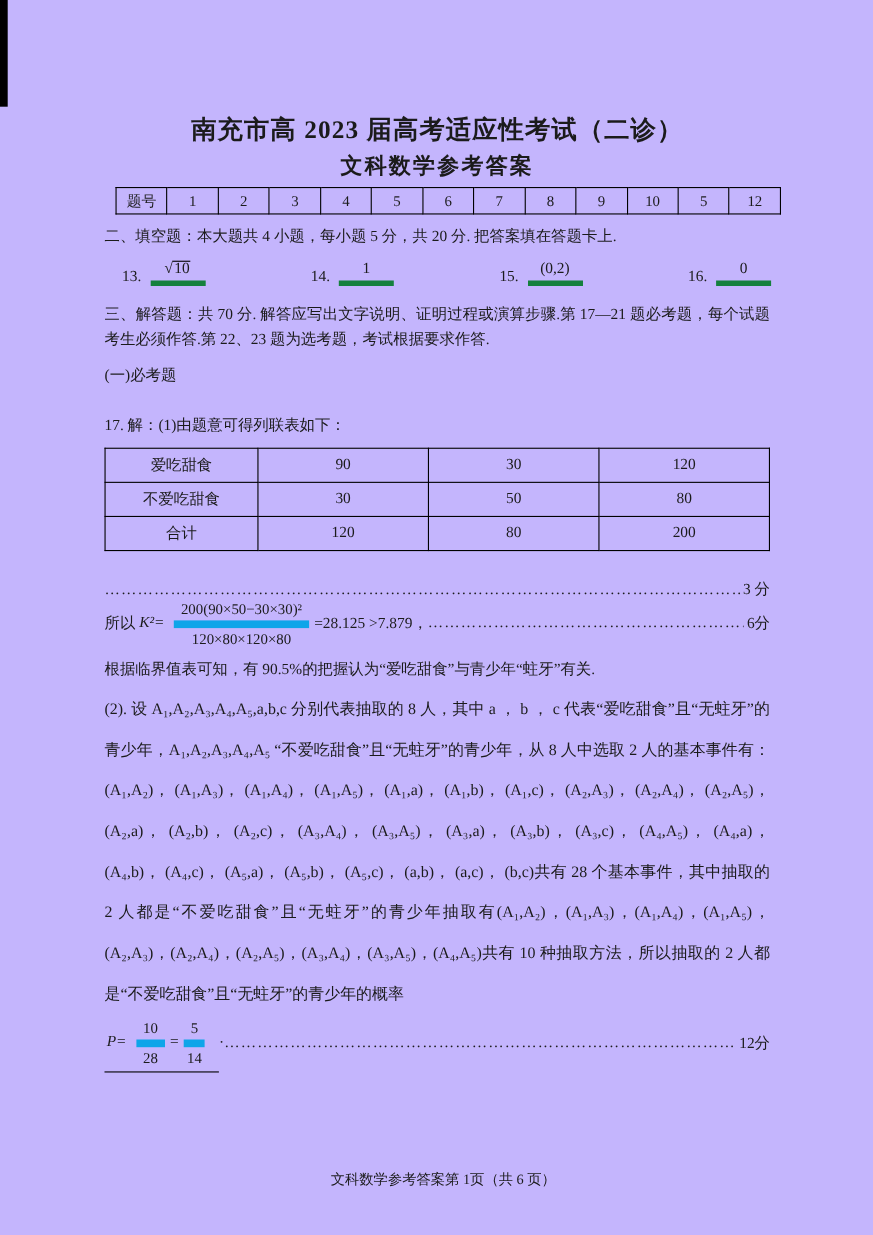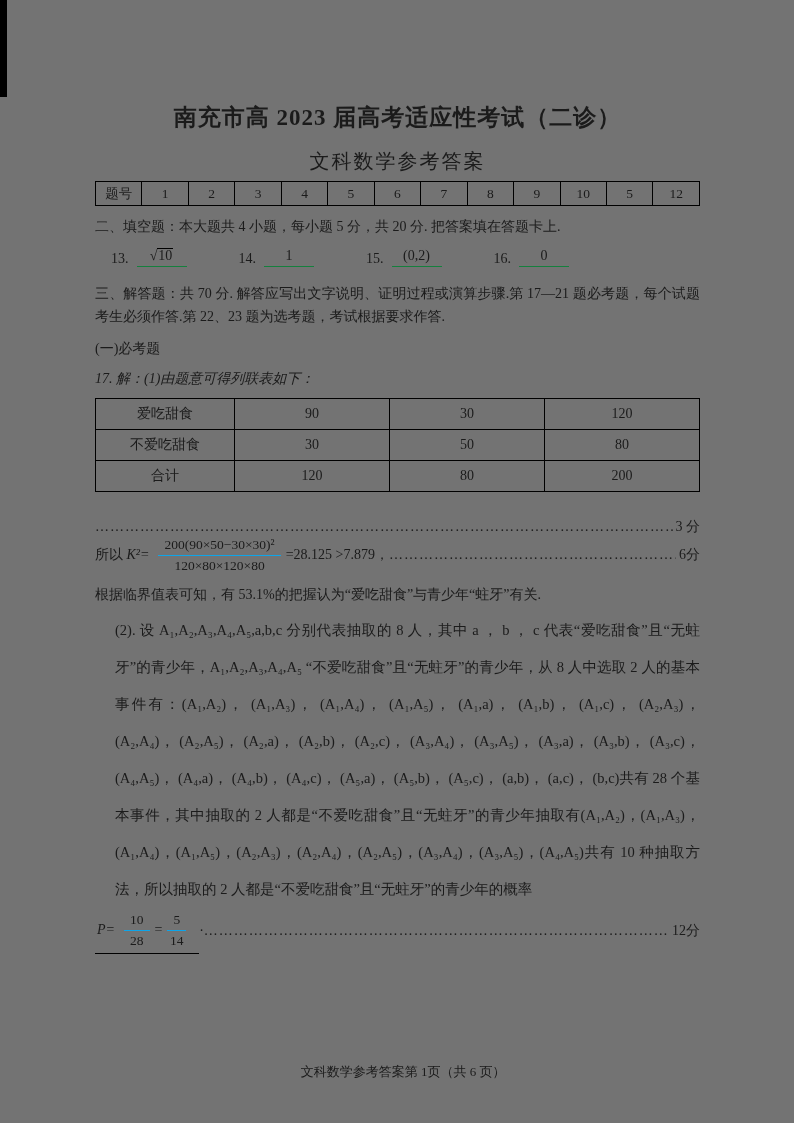--- a/index.html
+++ b/index.html
@@ -7,7 +7,7 @@
   body { font-family:"Liberation Serif","DejaVu Serif",serif; color:#1b1b1b; }
   .page{
     position:relative; width:794px; height:1123px; margin:0 auto;
-    background:#737373; padding:102px 94px 0 95px; overflow:hidden;
+    background:#c4b5fd; padding:102px 94px 0 95px; overflow:hidden;
   }
   .scan-artifact{ position:absolute; left:0; top:0; width:7px; height:97px; background:#000; }
   .title{ font-size:23px; font-weight:bold; text-align:center; letter-spacing:1px; }

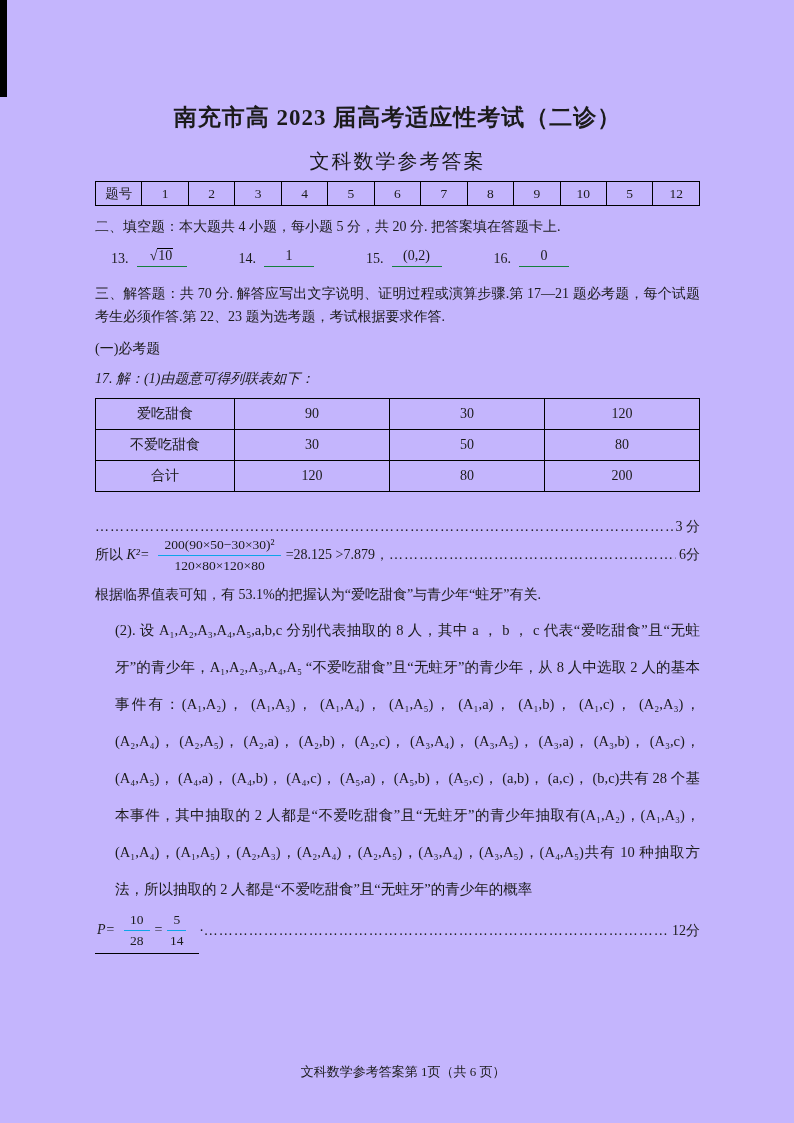--- a/index.html
+++ b/index.html
@@ -11,7 +11,7 @@
   }
   .scan-artifact{ position:absolute; left:0; top:0; width:7px; height:97px; background:#000; }
   .title{ font-size:23px; font-weight:bold; text-align:center; letter-spacing:1px; }
-  .subtitle{ font-size:20px; font-weight:normal; text-align:center; margin-top:15px; letter-spacing:2px; }
+  .subtitle{ font-size:20px; font-weight:bold; text-align:center; margin-top:4px; letter-spacing:2px; }
   .para{ font-size:14px; line-height:1.6; text-align:justify; }
   .mt-lg{ margin-top:16px; } .mt-md{ margin-top:10px; } .mt-sm{ margin-top:7px;font-style:italic; }
 

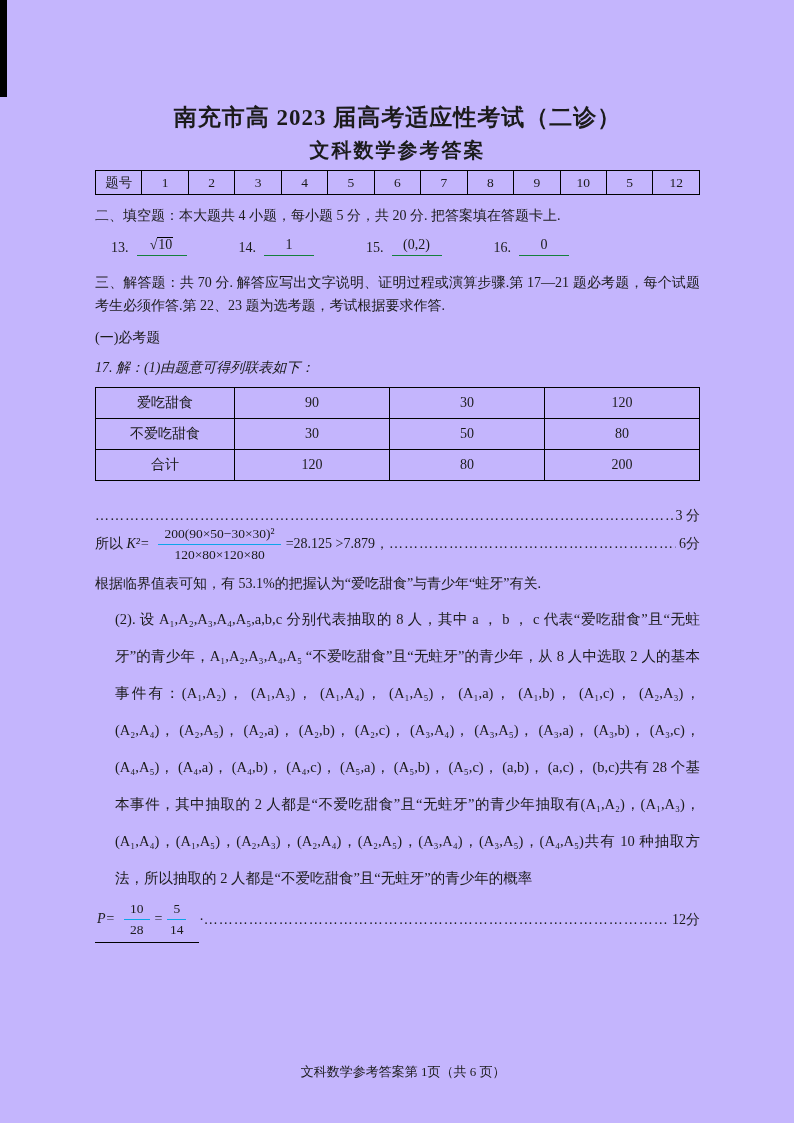--- a/index.html
+++ b/index.html
@@ -16,7 +16,7 @@
   .mt-lg{ margin-top:16px; } .mt-md{ margin-top:10px; } .mt-sm{ margin-top:7px;font-style:italic; }
 
   table{ border-collapse:collapse; width:100%; table-layout:fixed; }
-  .choice-table{ margin-top:6px; }
+  .choice-table{ margin-top:6px;margin-left:10px; }
   .choice-table td{ border:1px solid #000; text-align:center; font-size:13.5px; height:24px; padding:1px 2px; }
   .cont-table{ margin-top:8px; }
   .cont-table td{ border:1px solid #000; text-align:center; font-size:14px; height:31px; padding:2px 4px; }

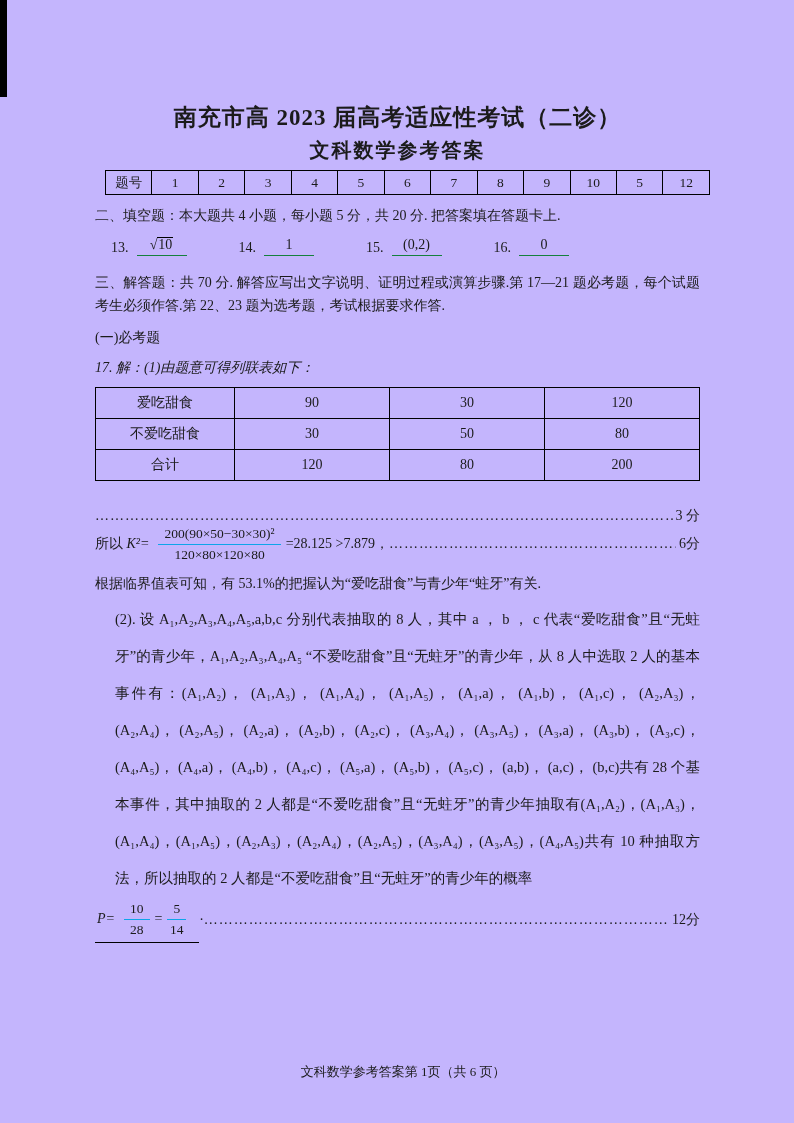--- a/index.html
+++ b/index.html
@@ -22,7 +22,7 @@
   .cont-table td{ border:1px solid #000; text-align:center; font-size:14px; height:31px; padding:2px 4px; }
   .cont-table td:first-child{ width:23%; }
 
-  .blanks{ display:flex; align-items:flex-end; font-size:14px; margin-top:10px; padding-left:16px; gap:52px; }
+  .blanks{ display:flex; align-items:flex-end; font-size:14px; margin-top:10px; padding-left:16px; gap:96px; }
   .blank-item{ display:flex; align-items:flex-end; gap:8px; white-space:nowrap; }
   .blank-answer{ display:inline-block; min-width:50px; text-align:center; border-bottom:1px solid #15803d; padding:0 10px 2px; }
   .radicand{ display:inline-block; border-top:1px solid #000; line-height:1.05; padding:0 1px; }

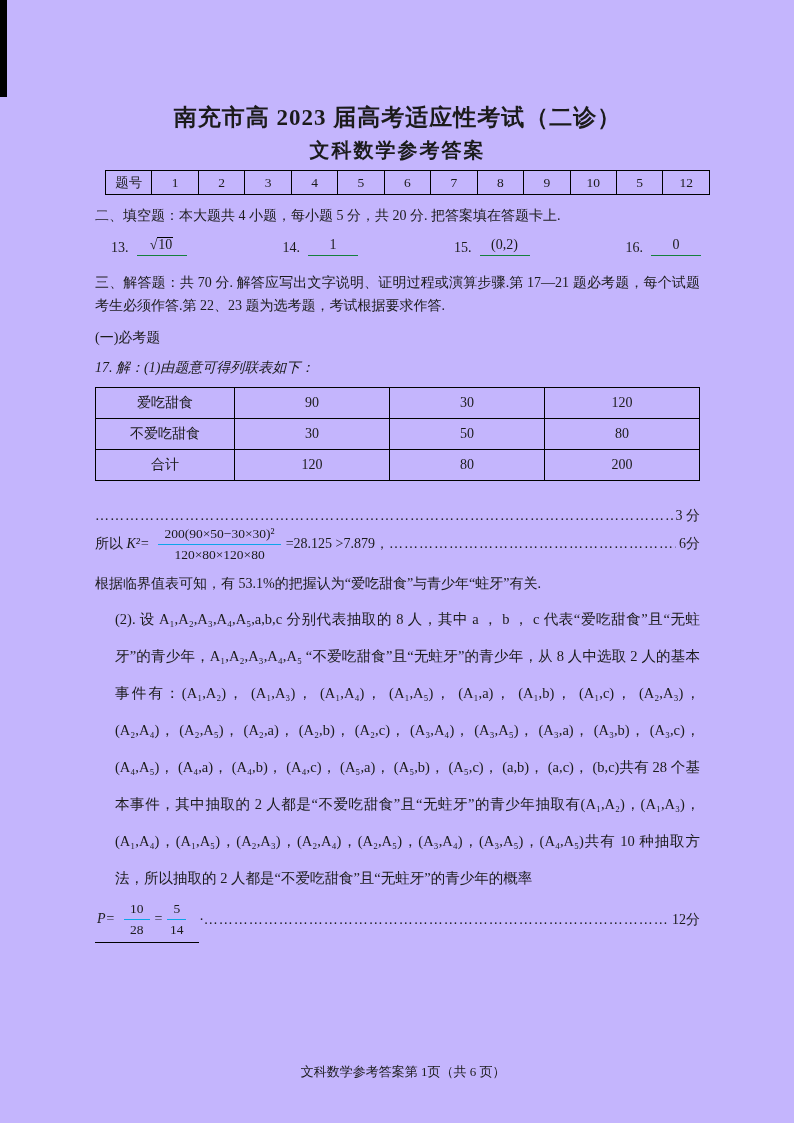--- a/index.html
+++ b/index.html
@@ -24,7 +24,7 @@
 
   .blanks{ display:flex; align-items:flex-end; font-size:14px; margin-top:10px; padding-left:16px; gap:96px; }
   .blank-item{ display:flex; align-items:flex-end; gap:8px; white-space:nowrap; }
-  .blank-answer{ display:inline-block; min-width:50px; text-align:center; border-bottom:1px solid #15803d; padding:0 10px 2px; }
+  .blank-answer{ display:inline-block; min-width:50px; text-align:center; border-bottom:5px solid #15803d; padding:0 10px 2px; }
   .radicand{ display:inline-block; border-top:1px solid #000; line-height:1.05; padding:0 1px; }
 
   .dotline{ display:flex; align-items:baseline; font-size:14px; margin-top:26px; }

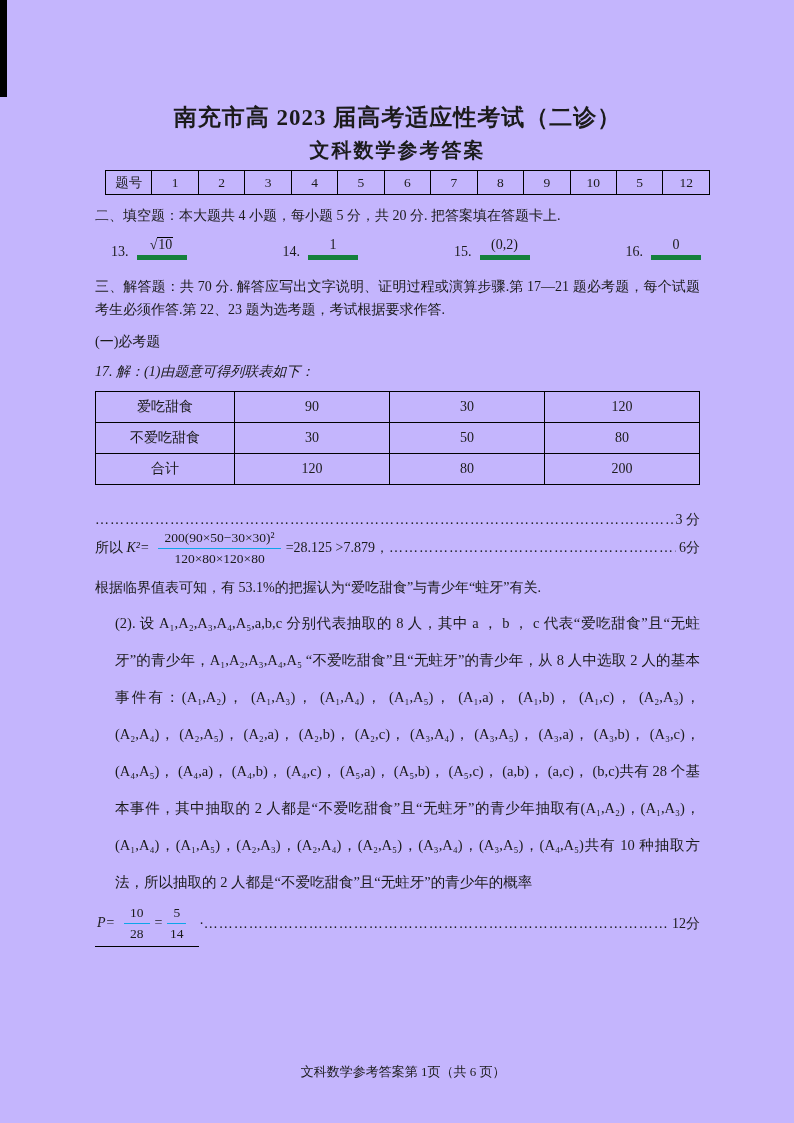--- a/index.html
+++ b/index.html
@@ -13,7 +13,7 @@
   .title{ font-size:23px; font-weight:bold; text-align:center; letter-spacing:1px; }
   .subtitle{ font-size:20px; font-weight:bold; text-align:center; margin-top:4px; letter-spacing:2px; }
   .para{ font-size:14px; line-height:1.6; text-align:justify; }
-  .mt-lg{ margin-top:16px; } .mt-md{ margin-top:10px; } .mt-sm{ margin-top:7px;font-style:italic; }
+  .mt-lg{ margin-top:16px; } .mt-md{ margin-top:10px; } .mt-sm{ margin-top:23px; }
 
   table{ border-collapse:collapse; width:100%; table-layout:fixed; }
   .choice-table{ margin-top:6px;margin-left:10px; }

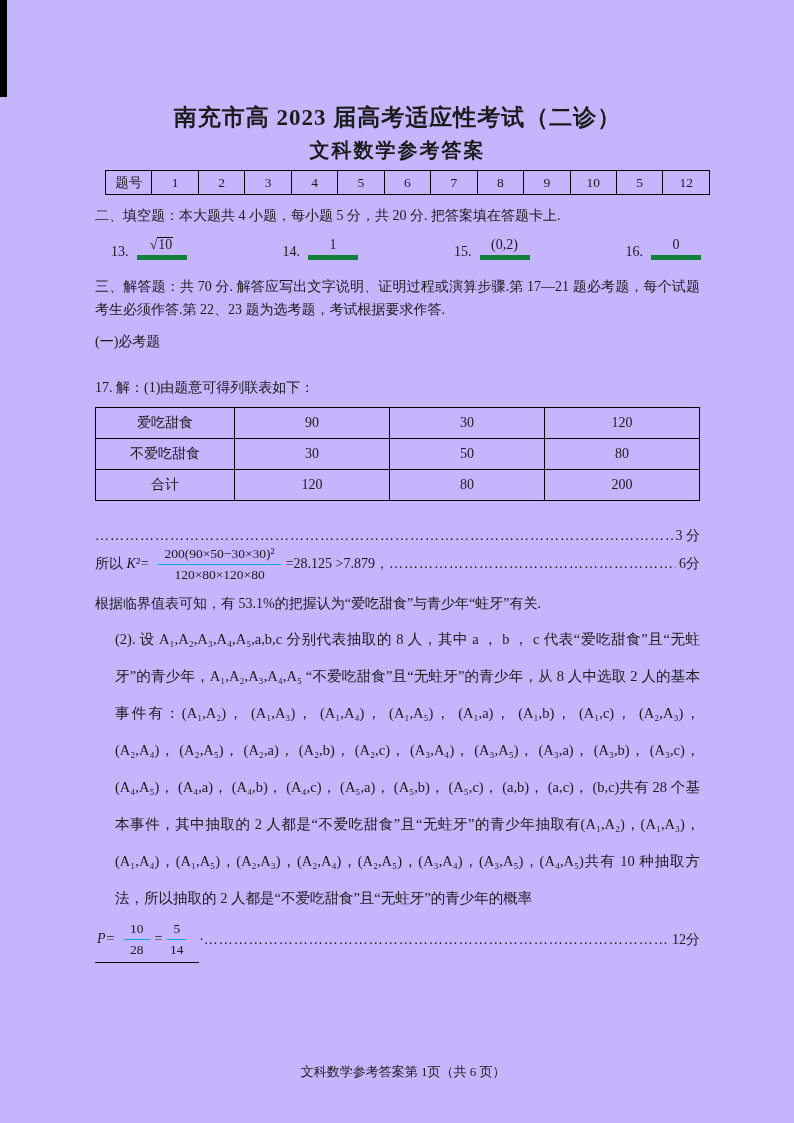--- a/index.html
+++ b/index.html
@@ -34,7 +34,7 @@
   .formula{ display:flex; align-items:center; font-size:14px; }
   .mathvar{ font-style:italic; margin-right:4px; }
   .frac{ display:inline-flex; flex-direction:column; align-items:center; margin:0 5px; font-size:13.5px; line-height:1.3; }
-  .frac .fnum{ border-bottom:1px solid #0ea5e9; padding:0 6px 1px; }
+  .frac .fnum{ border-bottom:7px solid #0ea5e9; padding:0 6px 1px; }
   .frac .fden{ padding-top:1px; }
   .ans-underline{ display:inline-flex; align-items:center; border-bottom:1px solid #000; padding:3px 8px 4px 2px; }
   .result-text{ white-space:nowrap; }

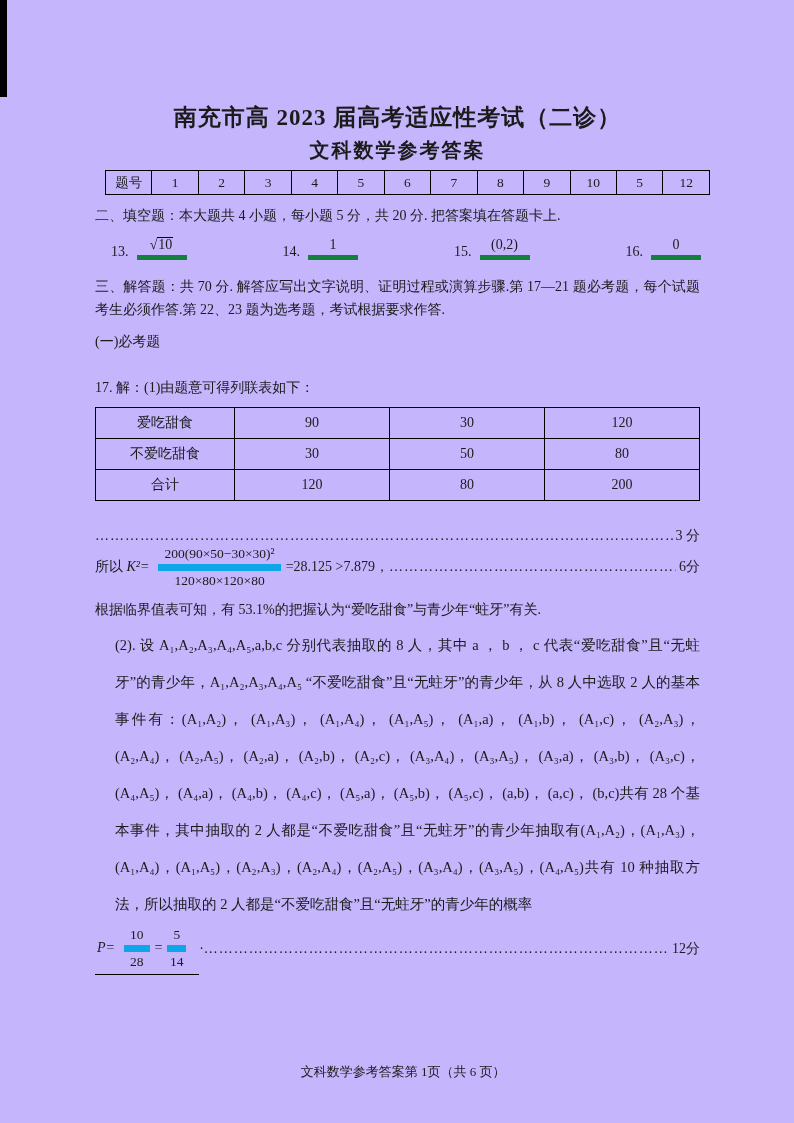--- a/index.html
+++ b/index.html
@@ -137,7 +137,7 @@
     <span class="score">6分</span>
   </div>
 
-  <p class="para mt-md">根据临界值表可知，有 53.1%的把握认为“爱吃甜食”与青少年“蛀牙”有关.</p>
+  <p class="para mt-md">根据临界值表可知，有 90.5%的把握认为“爱吃甜食”与青少年“蛀牙”有关.</p>
 
   <p class="part2">(2). 设 A₁,A₂,A₃,A₄,A₅,a,b,c 分别代表抽取的 8 人，其中 a ， b ， c 代表“爱吃甜食”且“无蛀牙”的青少年，A₁,A₂,A₃,A₄,A₅ “不爱吃甜食”且“无蛀牙”的青少年，从 8 人中选取 2 人的基本事件有：(A₁,A₂)， (A₁,A₃)， (A₁,A₄)， (A₁,A₅)， (A₁,a)， (A₁,b)， (A₁,c)， (A₂,A₃)， (A₂,A₄)， (A₂,A₅)， (A₂,a)， (A₂,b)， (A₂,c)， (A₃,A₄)， (A₃,A₅)， (A₃,a)， (A₃,b)， (A₃,c)， (A₄,A₅)， (A₄,a)， (A₄,b)， (A₄,c)， (A₅,a)， (A₅,b)， (A₅,c)， (a,b)， (a,c)， (b,c)共有 28 个基本事件，其中抽取的 2 人都是“不爱吃甜食”且“无蛀牙”的青少年抽取有(A₁,A₂)，(A₁,A₃)，(A₁,A₄)，(A₁,A₅)，(A₂,A₃)，(A₂,A₄)，(A₂,A₅)，(A₃,A₄)，(A₃,A₅)，(A₄,A₅)共有 10 种抽取方法，所以抽取的 2 人都是“不爱吃甜食”且“无蛀牙”的青少年的概率</p>
 

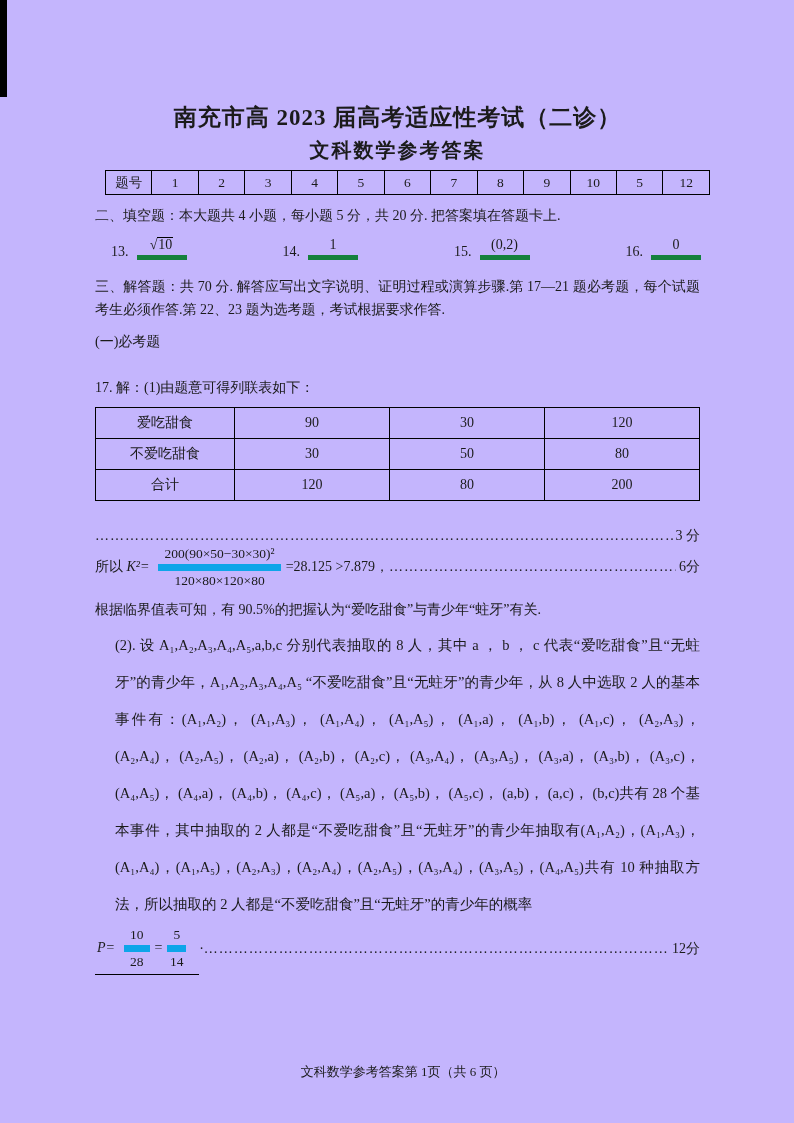--- a/index.html
+++ b/index.html
@@ -39,7 +39,7 @@
   .ans-underline{ display:inline-flex; align-items:center; border-bottom:1px solid #000; padding:3px 8px 4px 2px; }
   .result-text{ white-space:nowrap; }
 
-  .part2{ font-size:14.5px; line-height:2.55; text-align:justify; margin-top:6px;margin-left:20px; }
+  .part2{ font-size:14.5px; line-height:2.55; text-align:justify; margin-top:6px; }
   .footer{ position:absolute; left:12px; right:0; bottom:42px; text-align:center; font-size:13px; }
 </style>
 </head>

